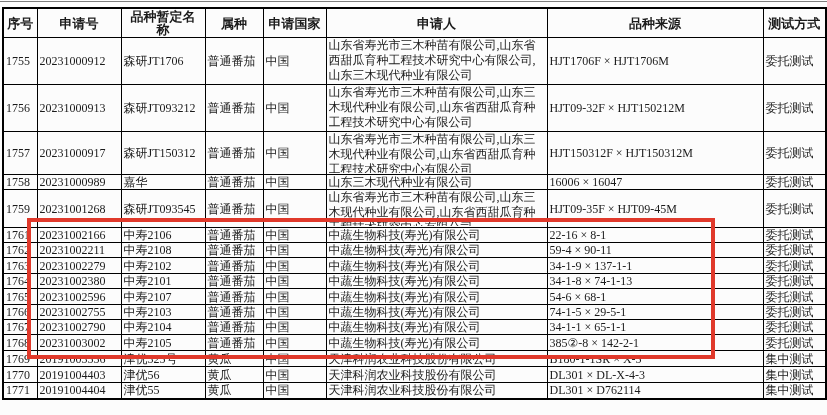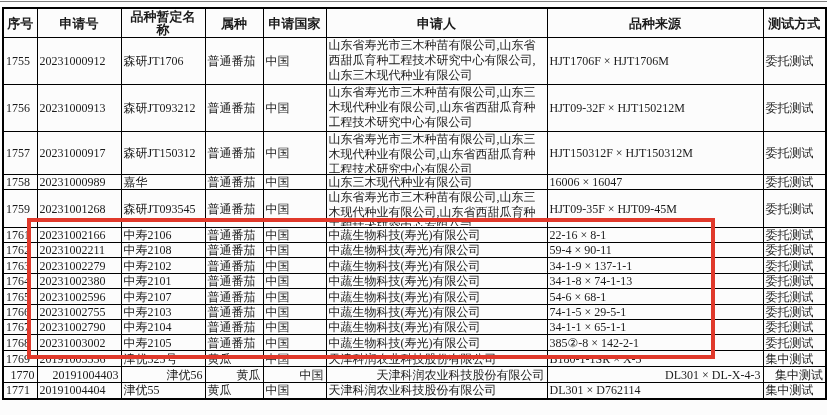--- a/index.html
+++ b/index.html
@@ -212,7 +212,7 @@
           <td>B180-1-1SR × X-5</td>
           <td>集中测试</td>
         </tr>
-        <tr style="height: 16px; text-align: right;">
+        <tr style="height: 16px;">
           <td>1770</td>
           <td>20191004403</td>
           <td>津优56</td>

